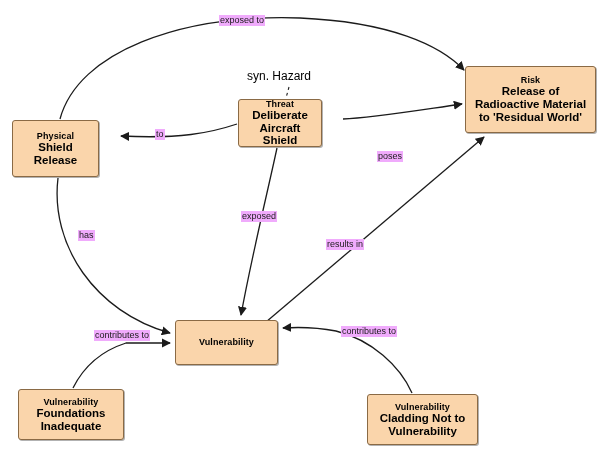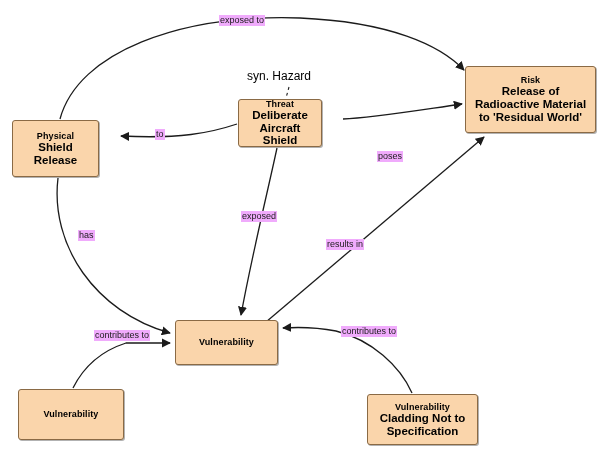--- a/index.html
+++ b/index.html
@@ -124,6 +124,8 @@
 
   <div class="node" style="left:18px; top:389px; width:106px; height:51px;">
     <div class="kind">Vulnerability</div>
+    <div class="name">Foundations
+Inadequate</div>
   </div>
 
   <div class="node" style="left:367px; top:394px; width:111px; height:51px;">

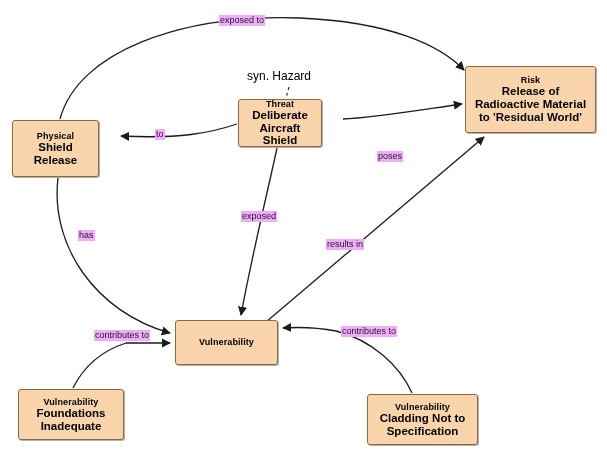--- a/index.html
+++ b/index.html
@@ -131,7 +131,7 @@
   <div class="node" style="left:367px; top:394px; width:111px; height:51px;">
     <div class="kind">Vulnerability</div>
     <div class="name">Cladding Not to
-Specification</div>
+Vulnerability</div>
   </div>
 
   <div class="edge-label" style="left:219px; top:15px;">exposed to</div>

